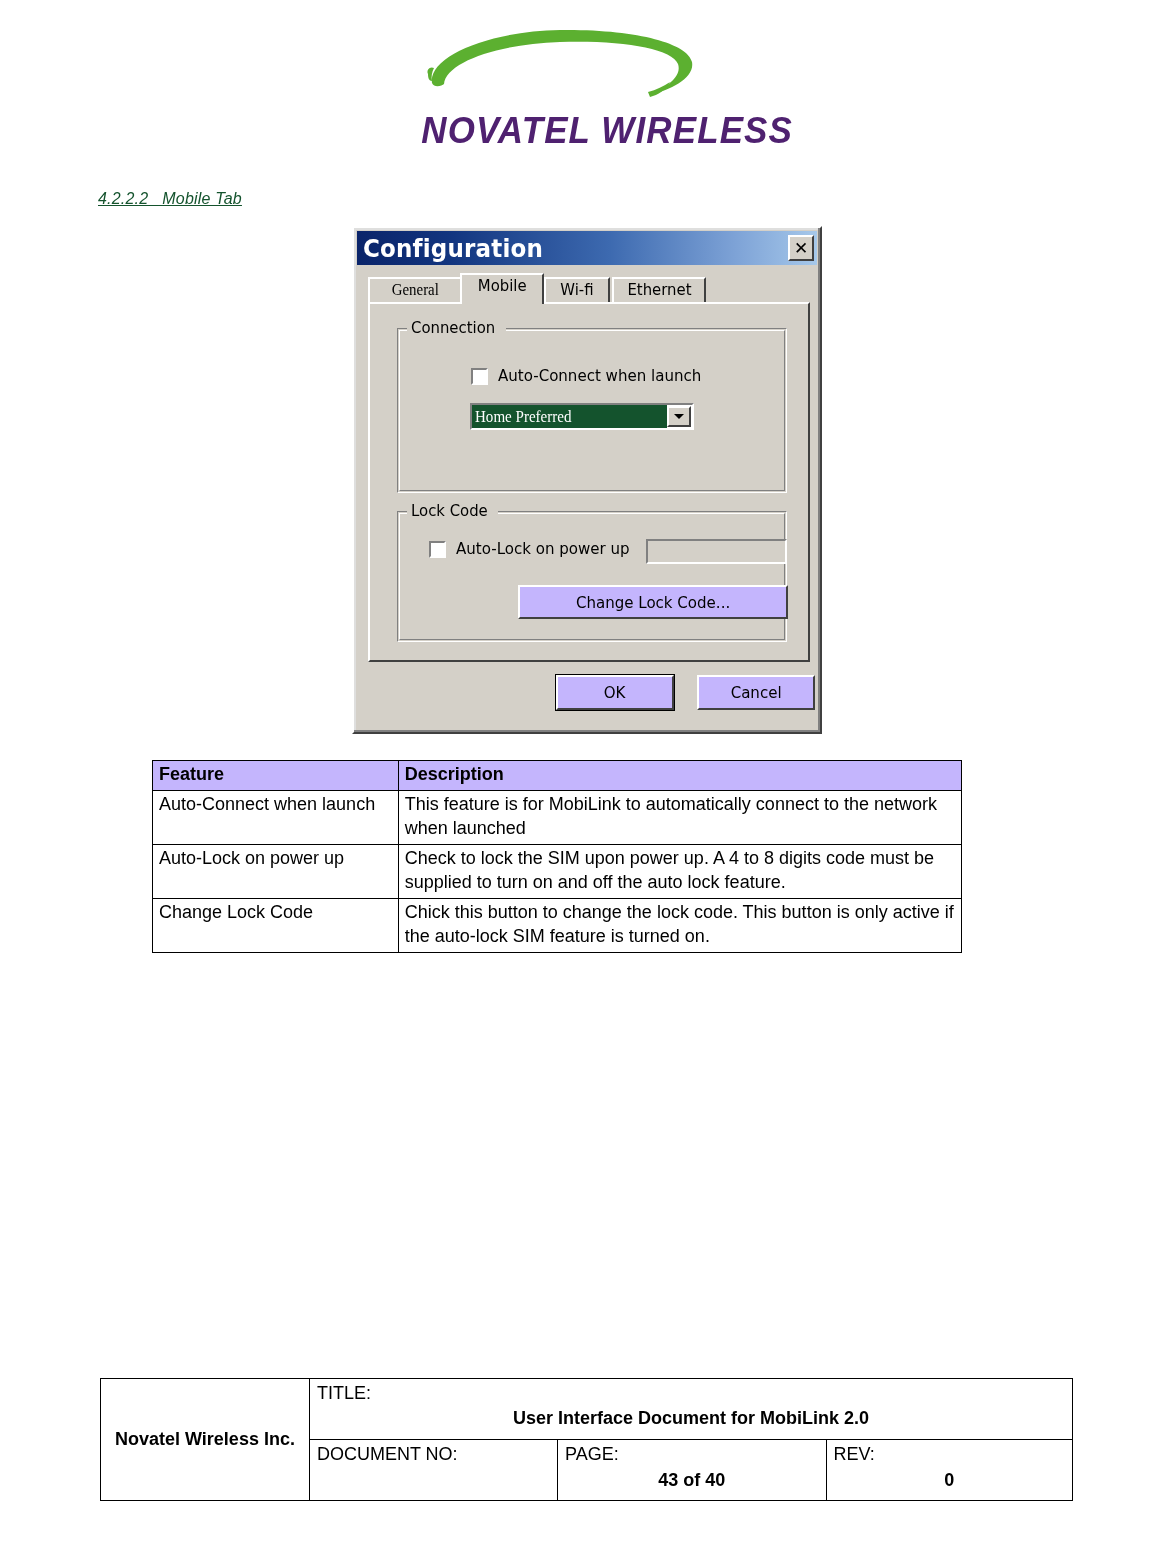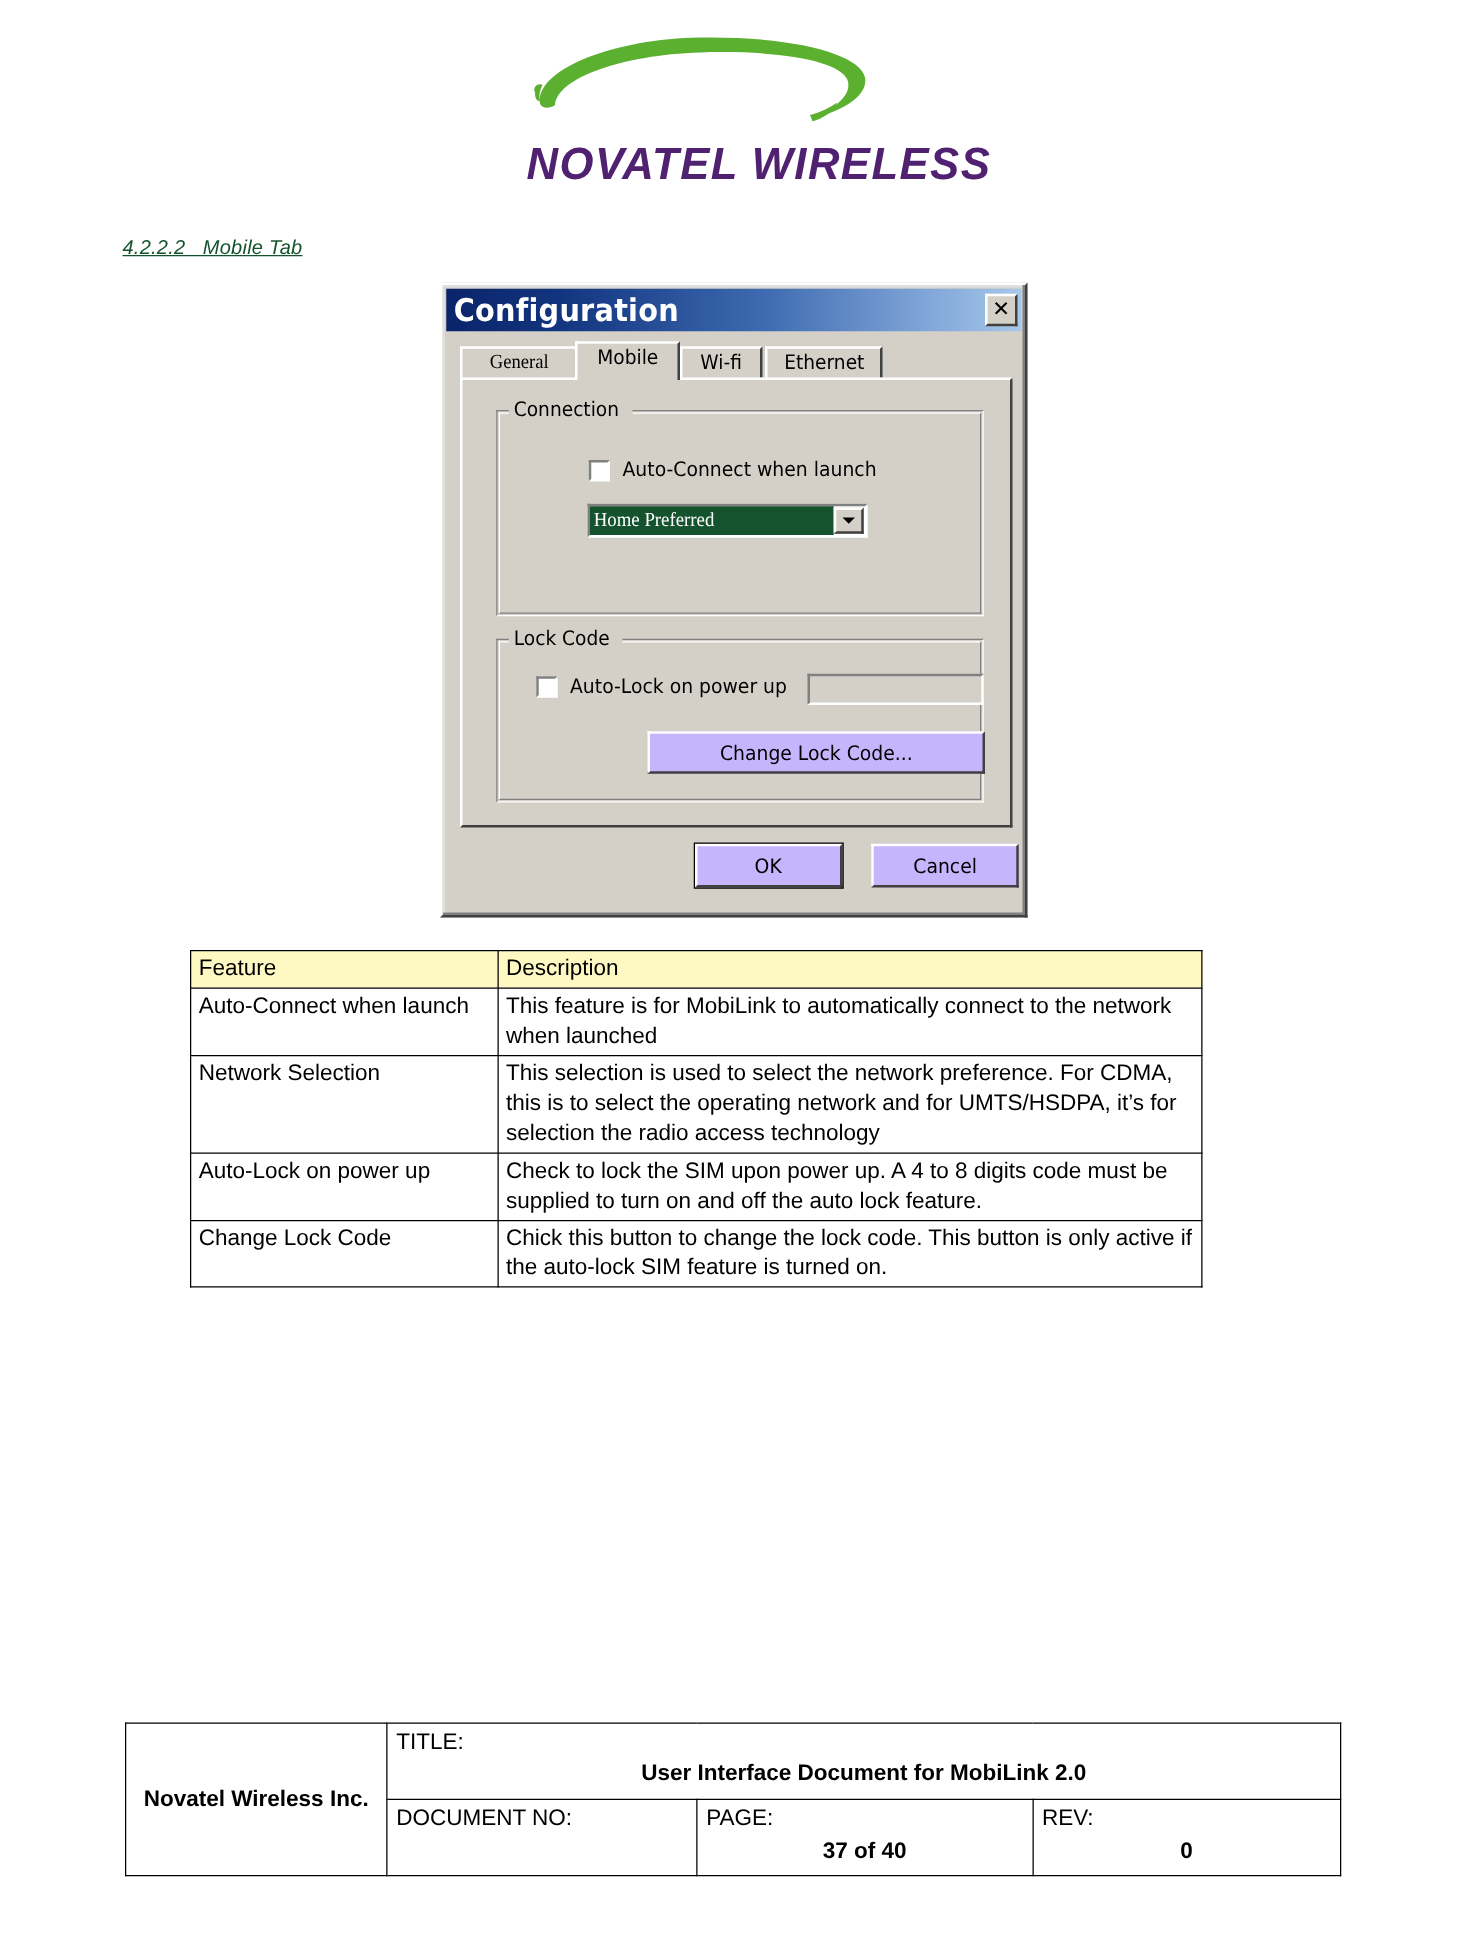--- a/index.html
+++ b/index.html
@@ -351,8 +351,8 @@
     line-height: 1.33;
   }
   table.feature-table th {
-    background: #fef9c3;
-    font-weight: normal;
+    background: #c4b5fd;
+    font-weight: bold;
   }
   table.feature-table col.c1 { width: 246px; }
   table.feature-table col.c2 { width: 564px; }

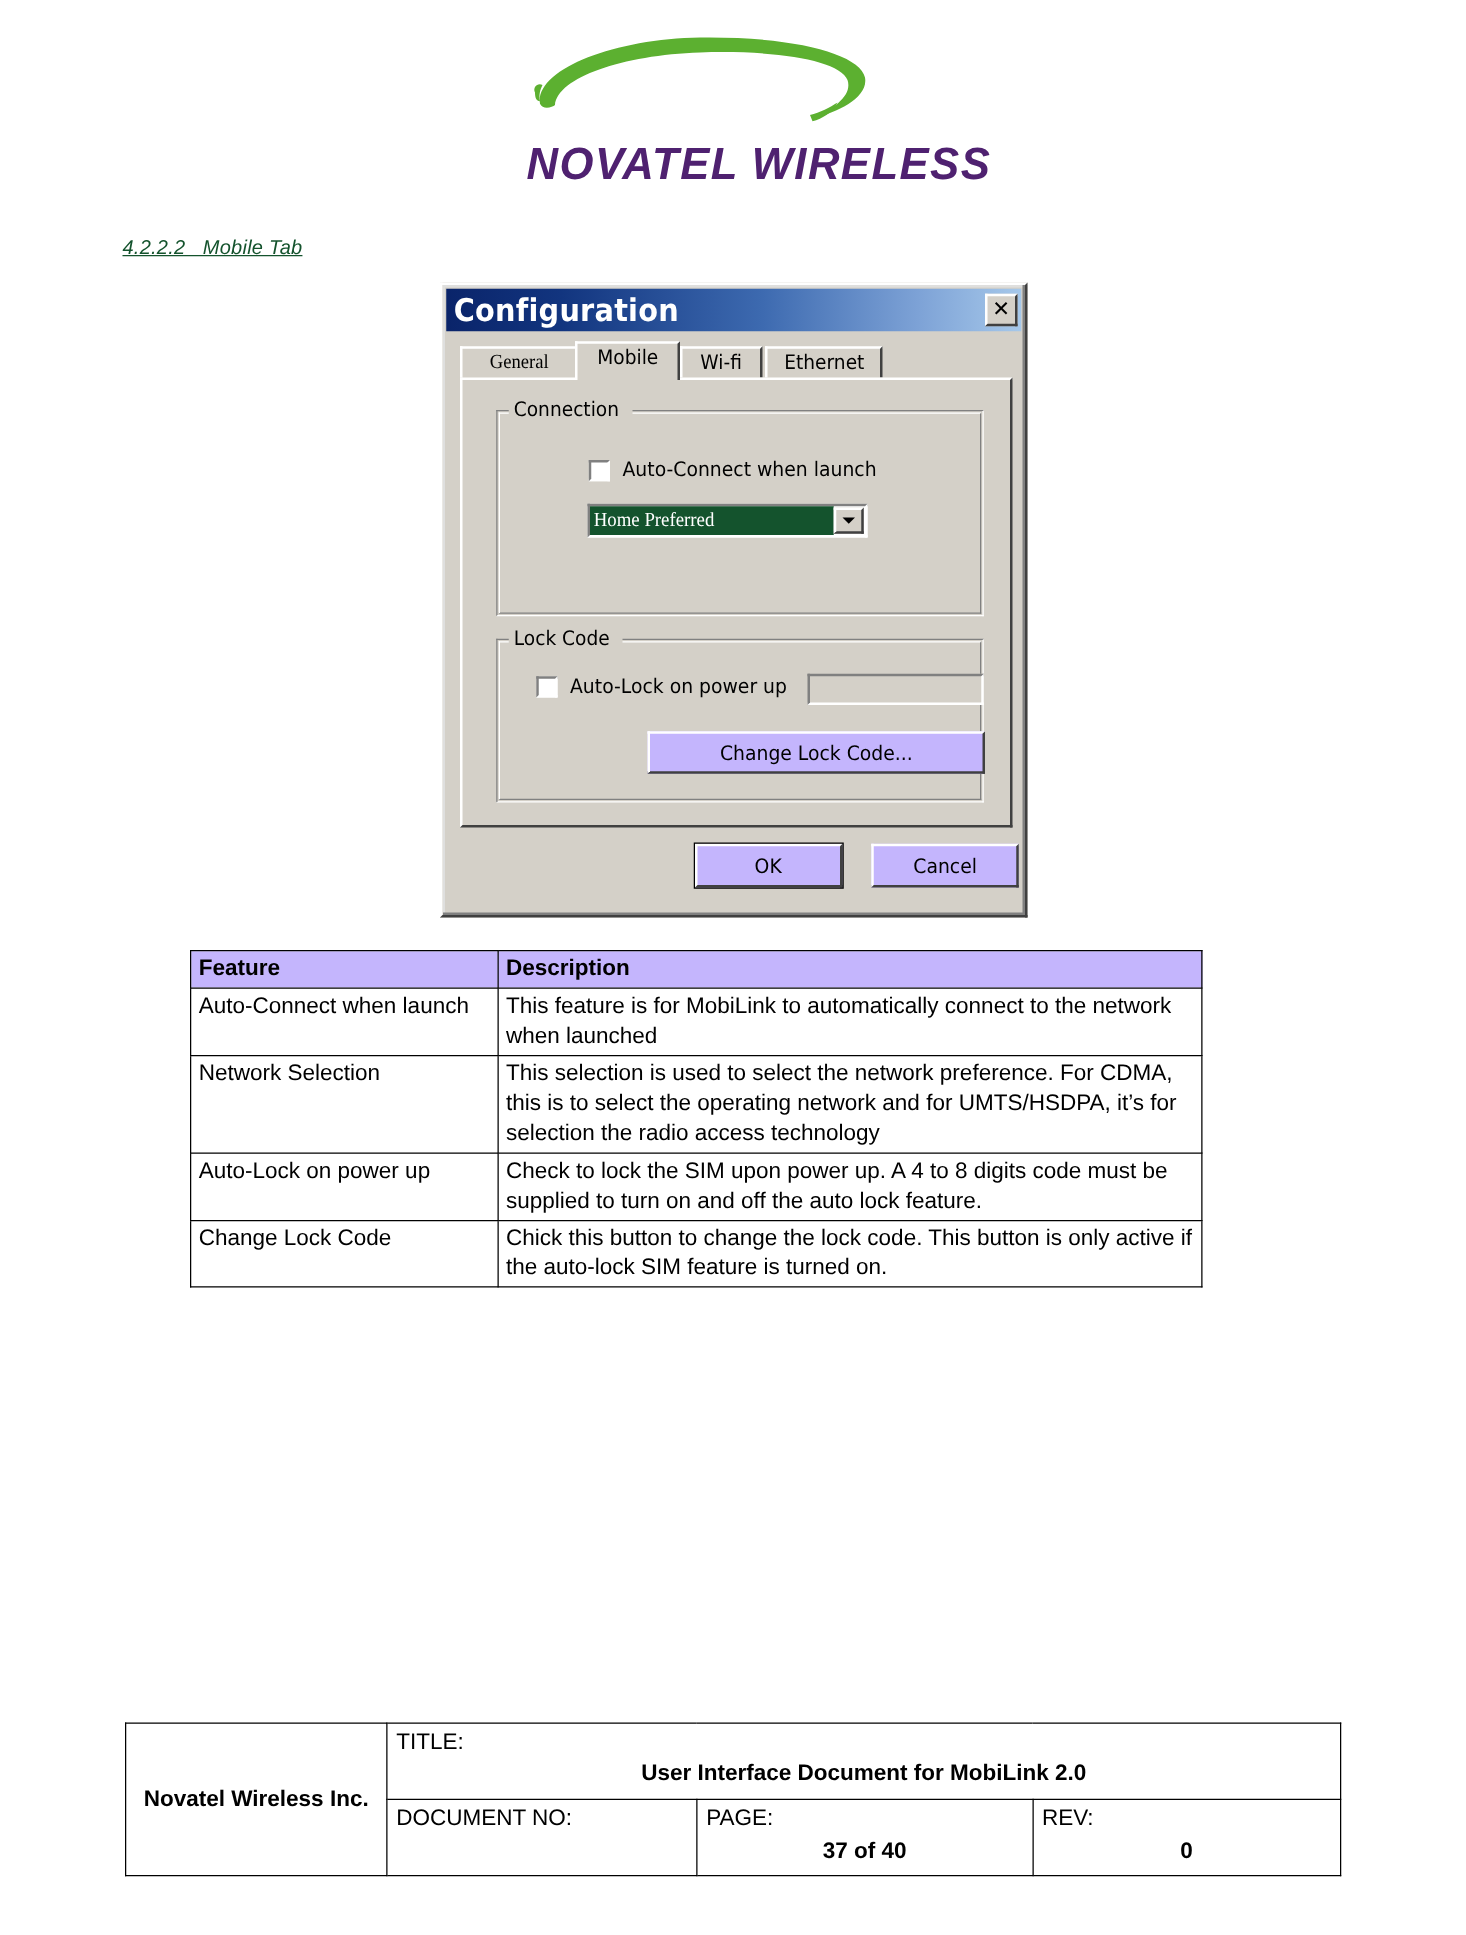--- a/index.html
+++ b/index.html
@@ -499,10 +499,6 @@
     <tr>
       <td>Auto-Connect when launch</td>
       <td>This feature is for MobiLink to automatically connect to the network when launched</td>
-    </tr>
-    <tr>
-      <td>Network Selection</td>
-      <td>This selection is used to select the network preference.  For CDMA, this is to select the operating network and for UMTS/HSDPA, it’s for selection the radio access technology</td>
     </tr>
     <tr>
       <td>Auto-Lock on power up</td>

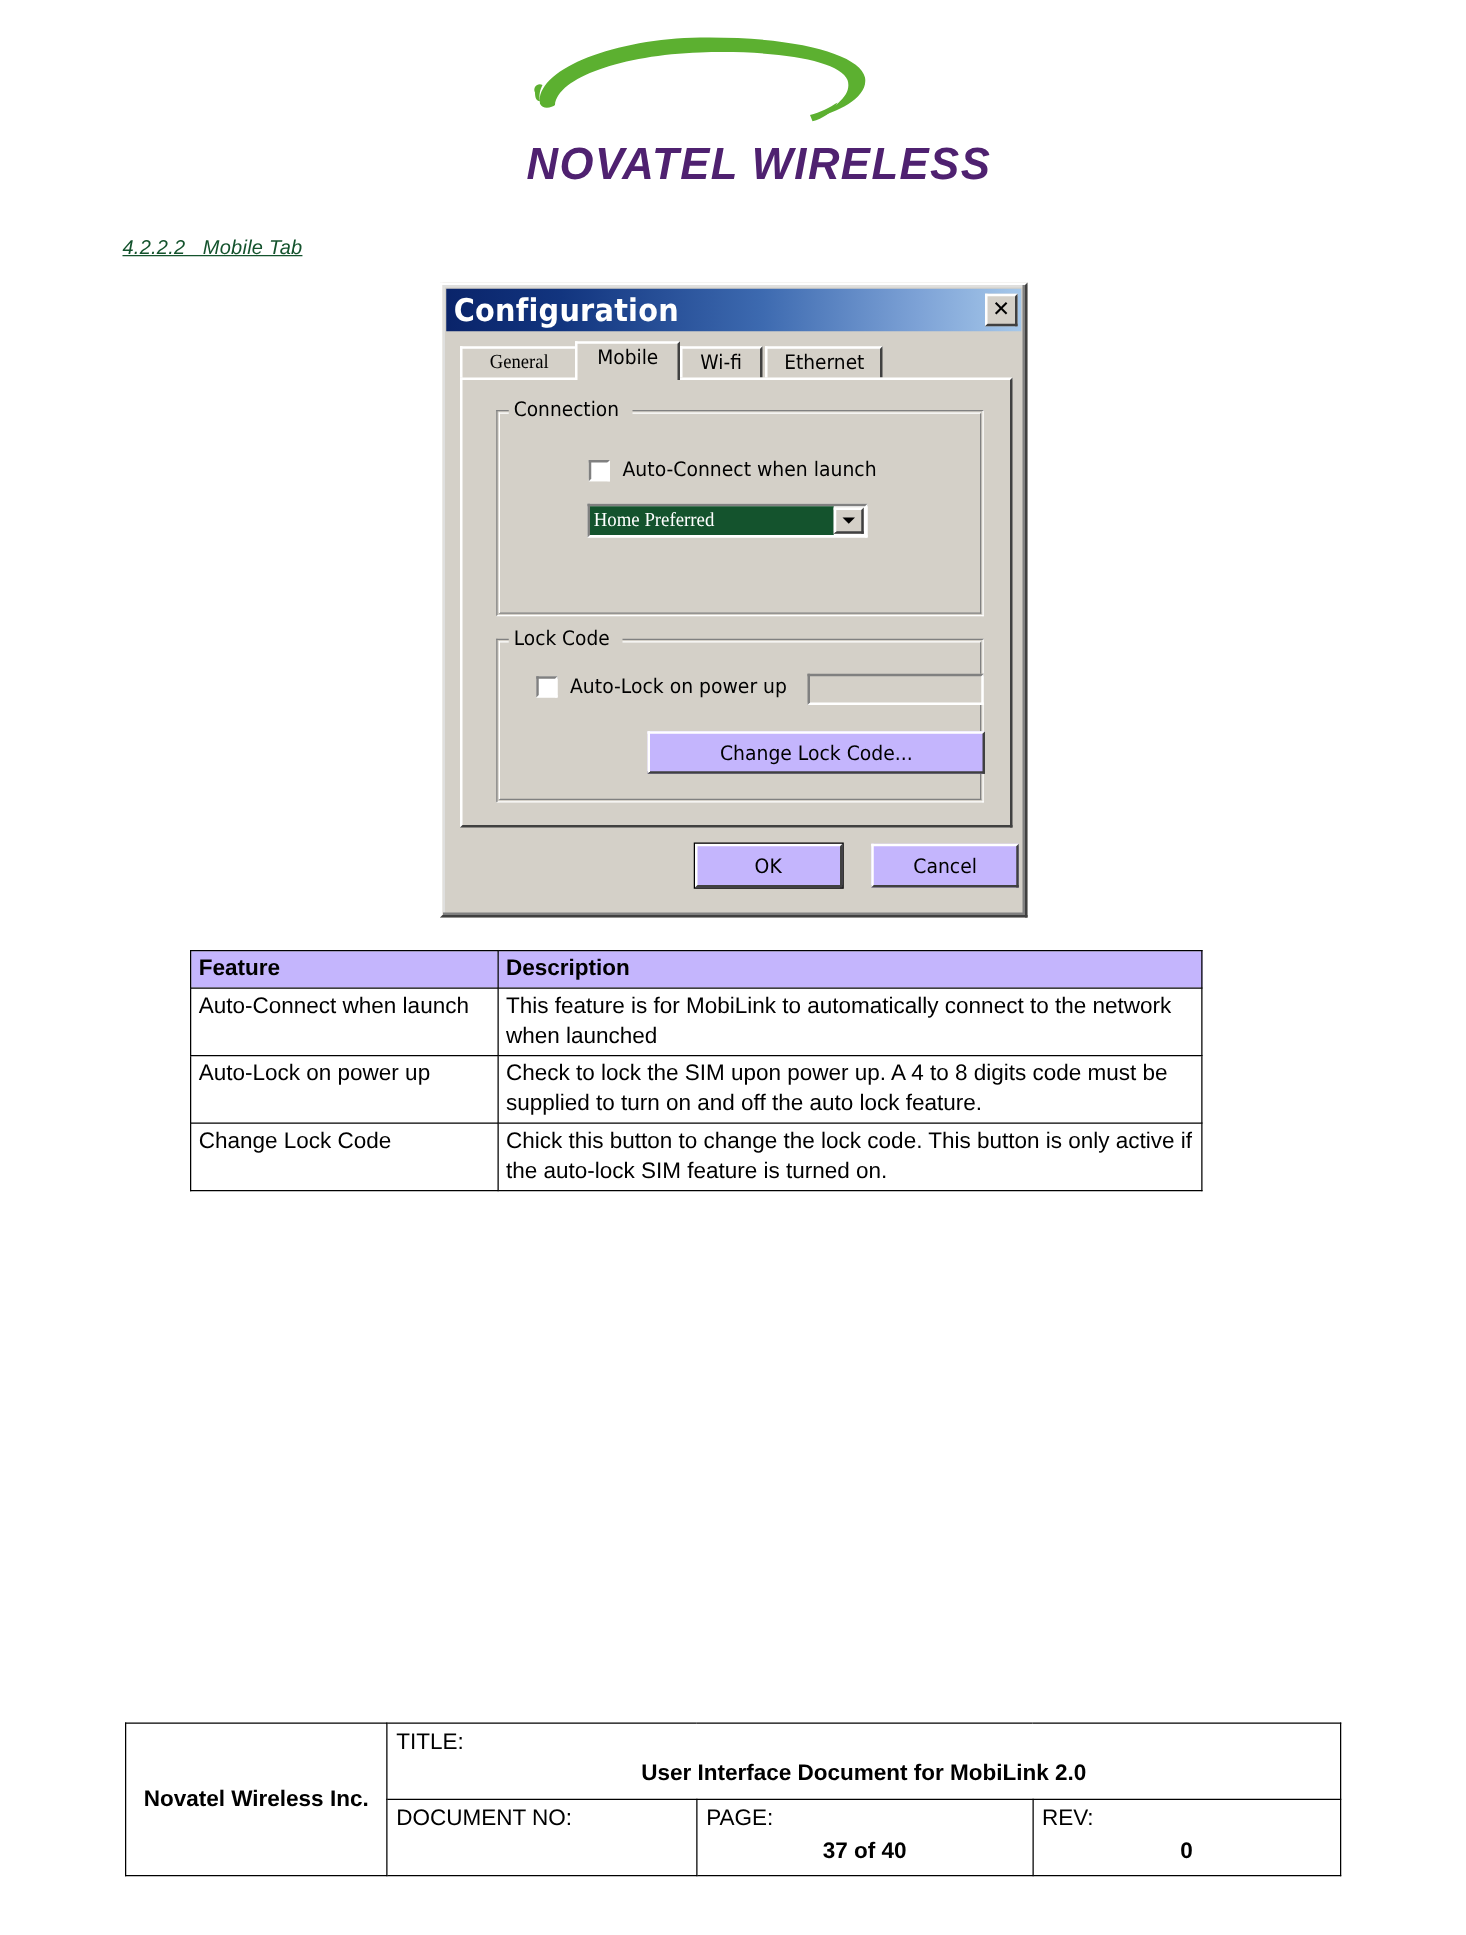--- a/index.html
+++ b/index.html
@@ -527,7 +527,7 @@
       </td>
       <td class="ft-page">
         <div>PAGE:</div>
-        <div class="ft-value-center">37 of 40</div>
+        <div class="ft-value-center">43 of 40</div>
       </td>
       <td class="ft-rev">
         <div>REV:</div>

